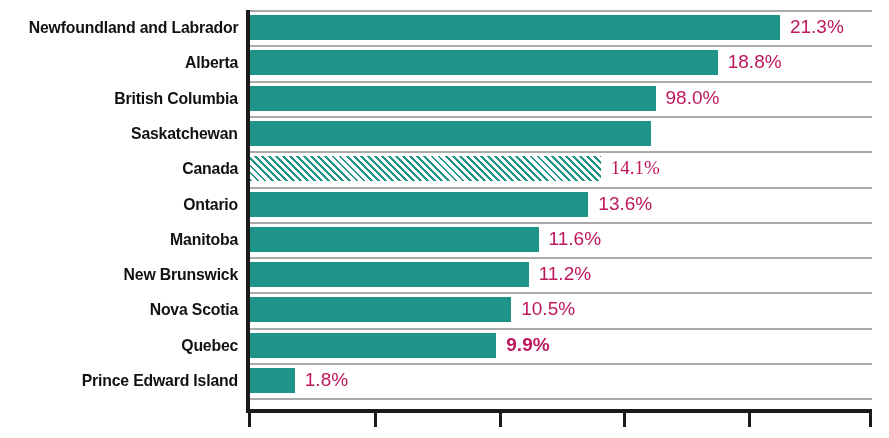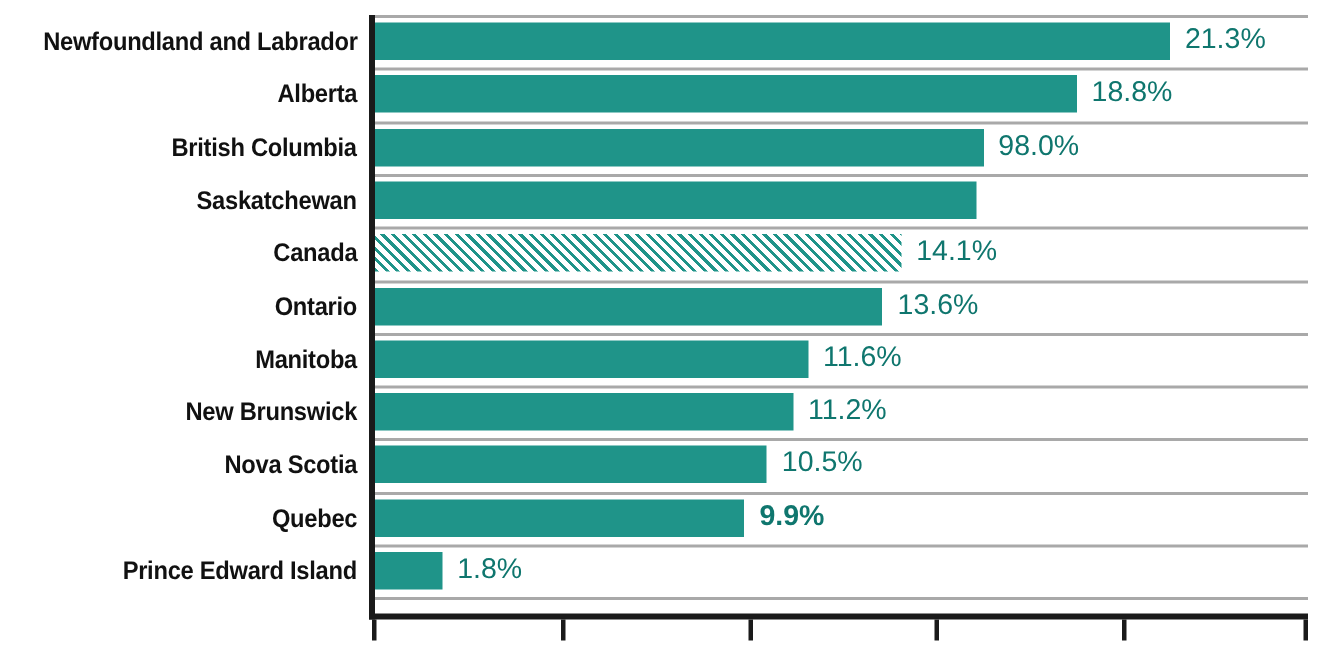--- a/index.html
+++ b/index.html
@@ -79,7 +79,7 @@
     line-height: 34px;
     font-size: 19px;
     font-weight: normal;
-    color: #0f766e;
+    color: #be185d;
     white-space: nowrap;
   }
 

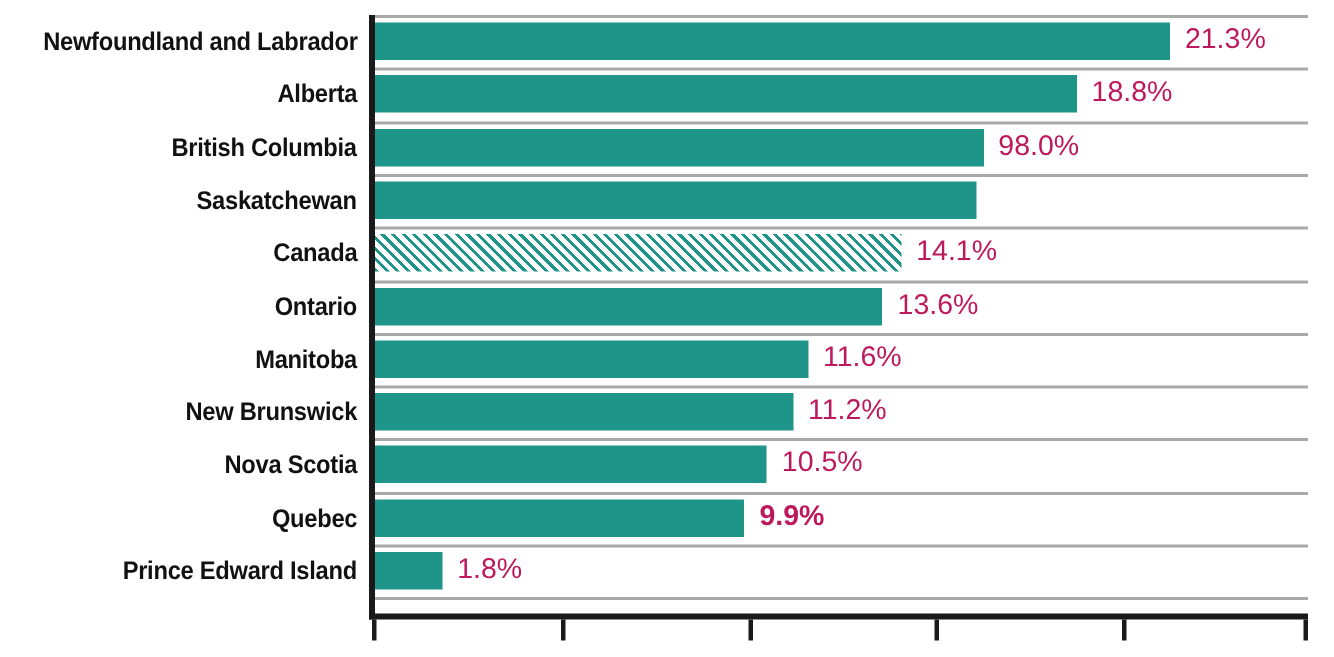--- a/index.html
+++ b/index.html
@@ -166,7 +166,7 @@
         <div class="bar-wrap" style="width: 350.808px;">
           <div class="bar hatched" style="width: 350.808px;"></div>
         </div>
-        <div class="val-label" style="left: 610.808px;">14.1%</div>
+        <div class="val-label" style="left: 610.808px; font-family: Liberation Serif, serif;">14.1%</div>
       </div>
       <div class="row" style="top: 186.5px;">
         <div class="gridline"></div>

